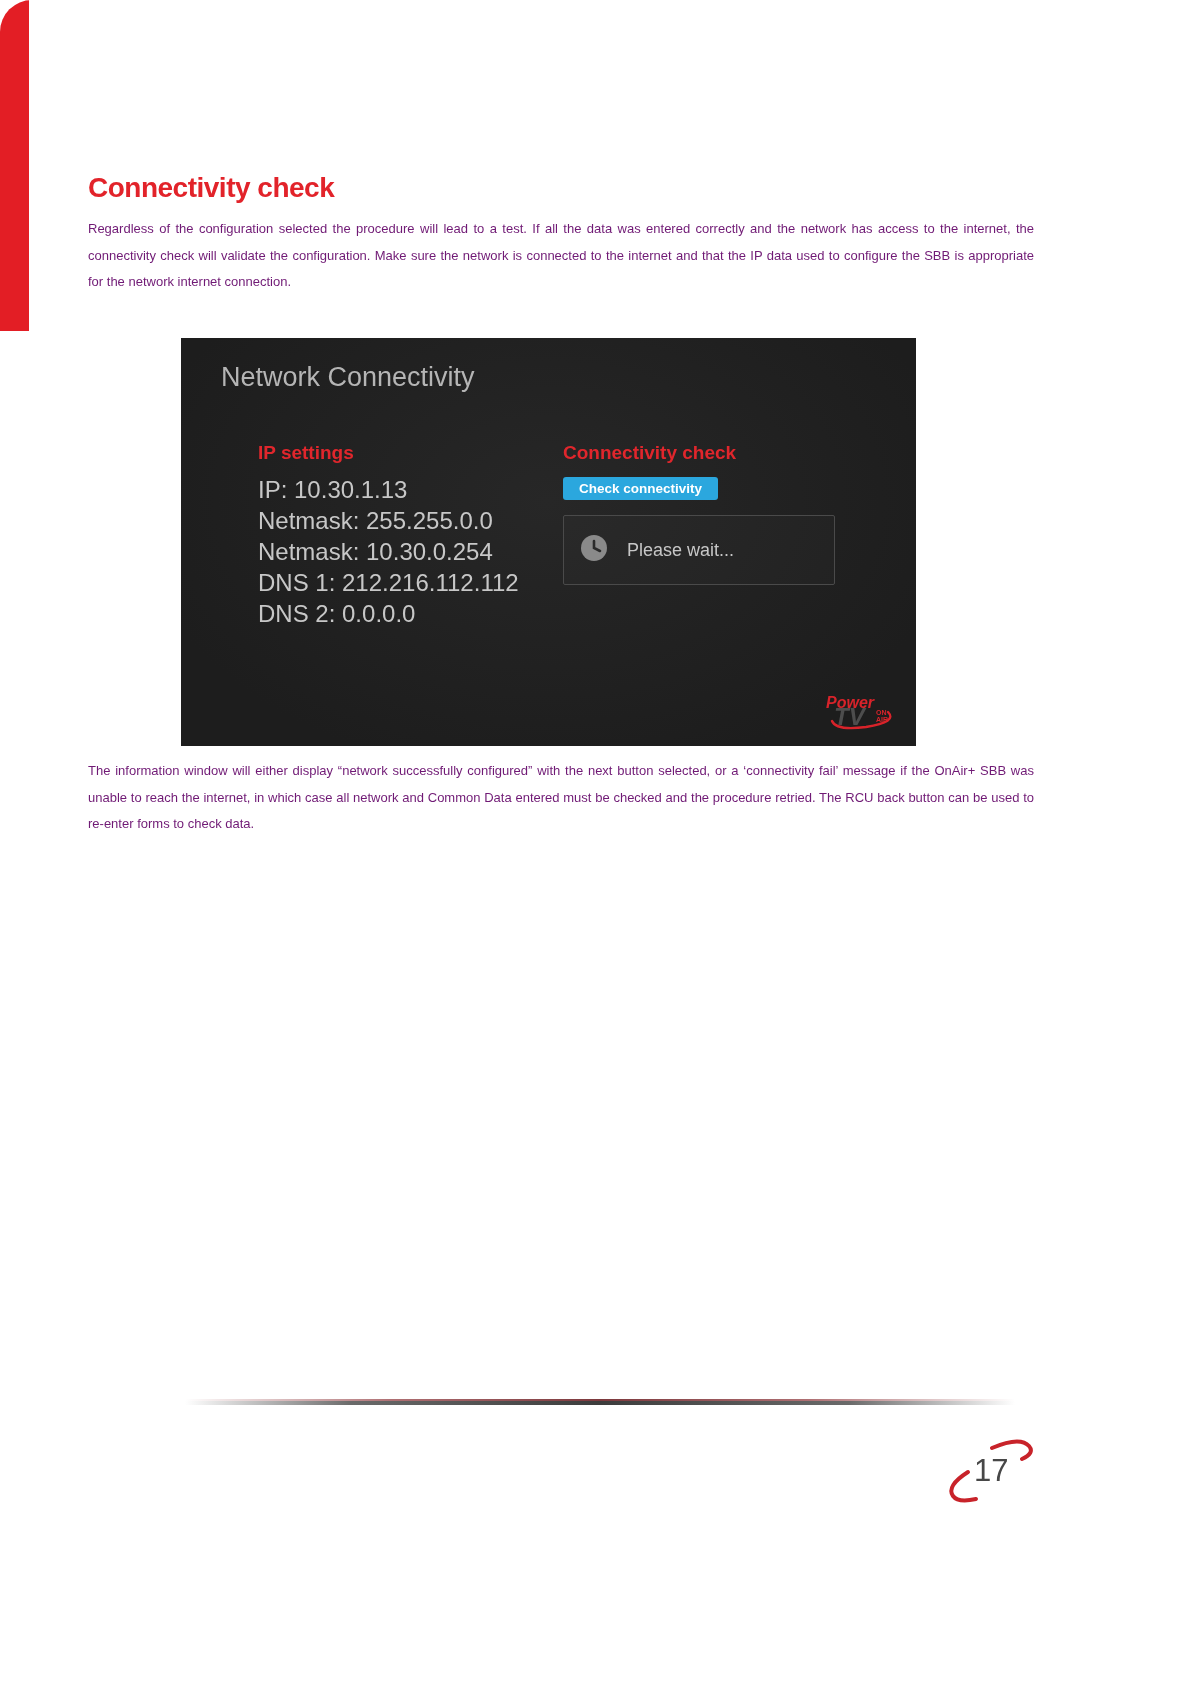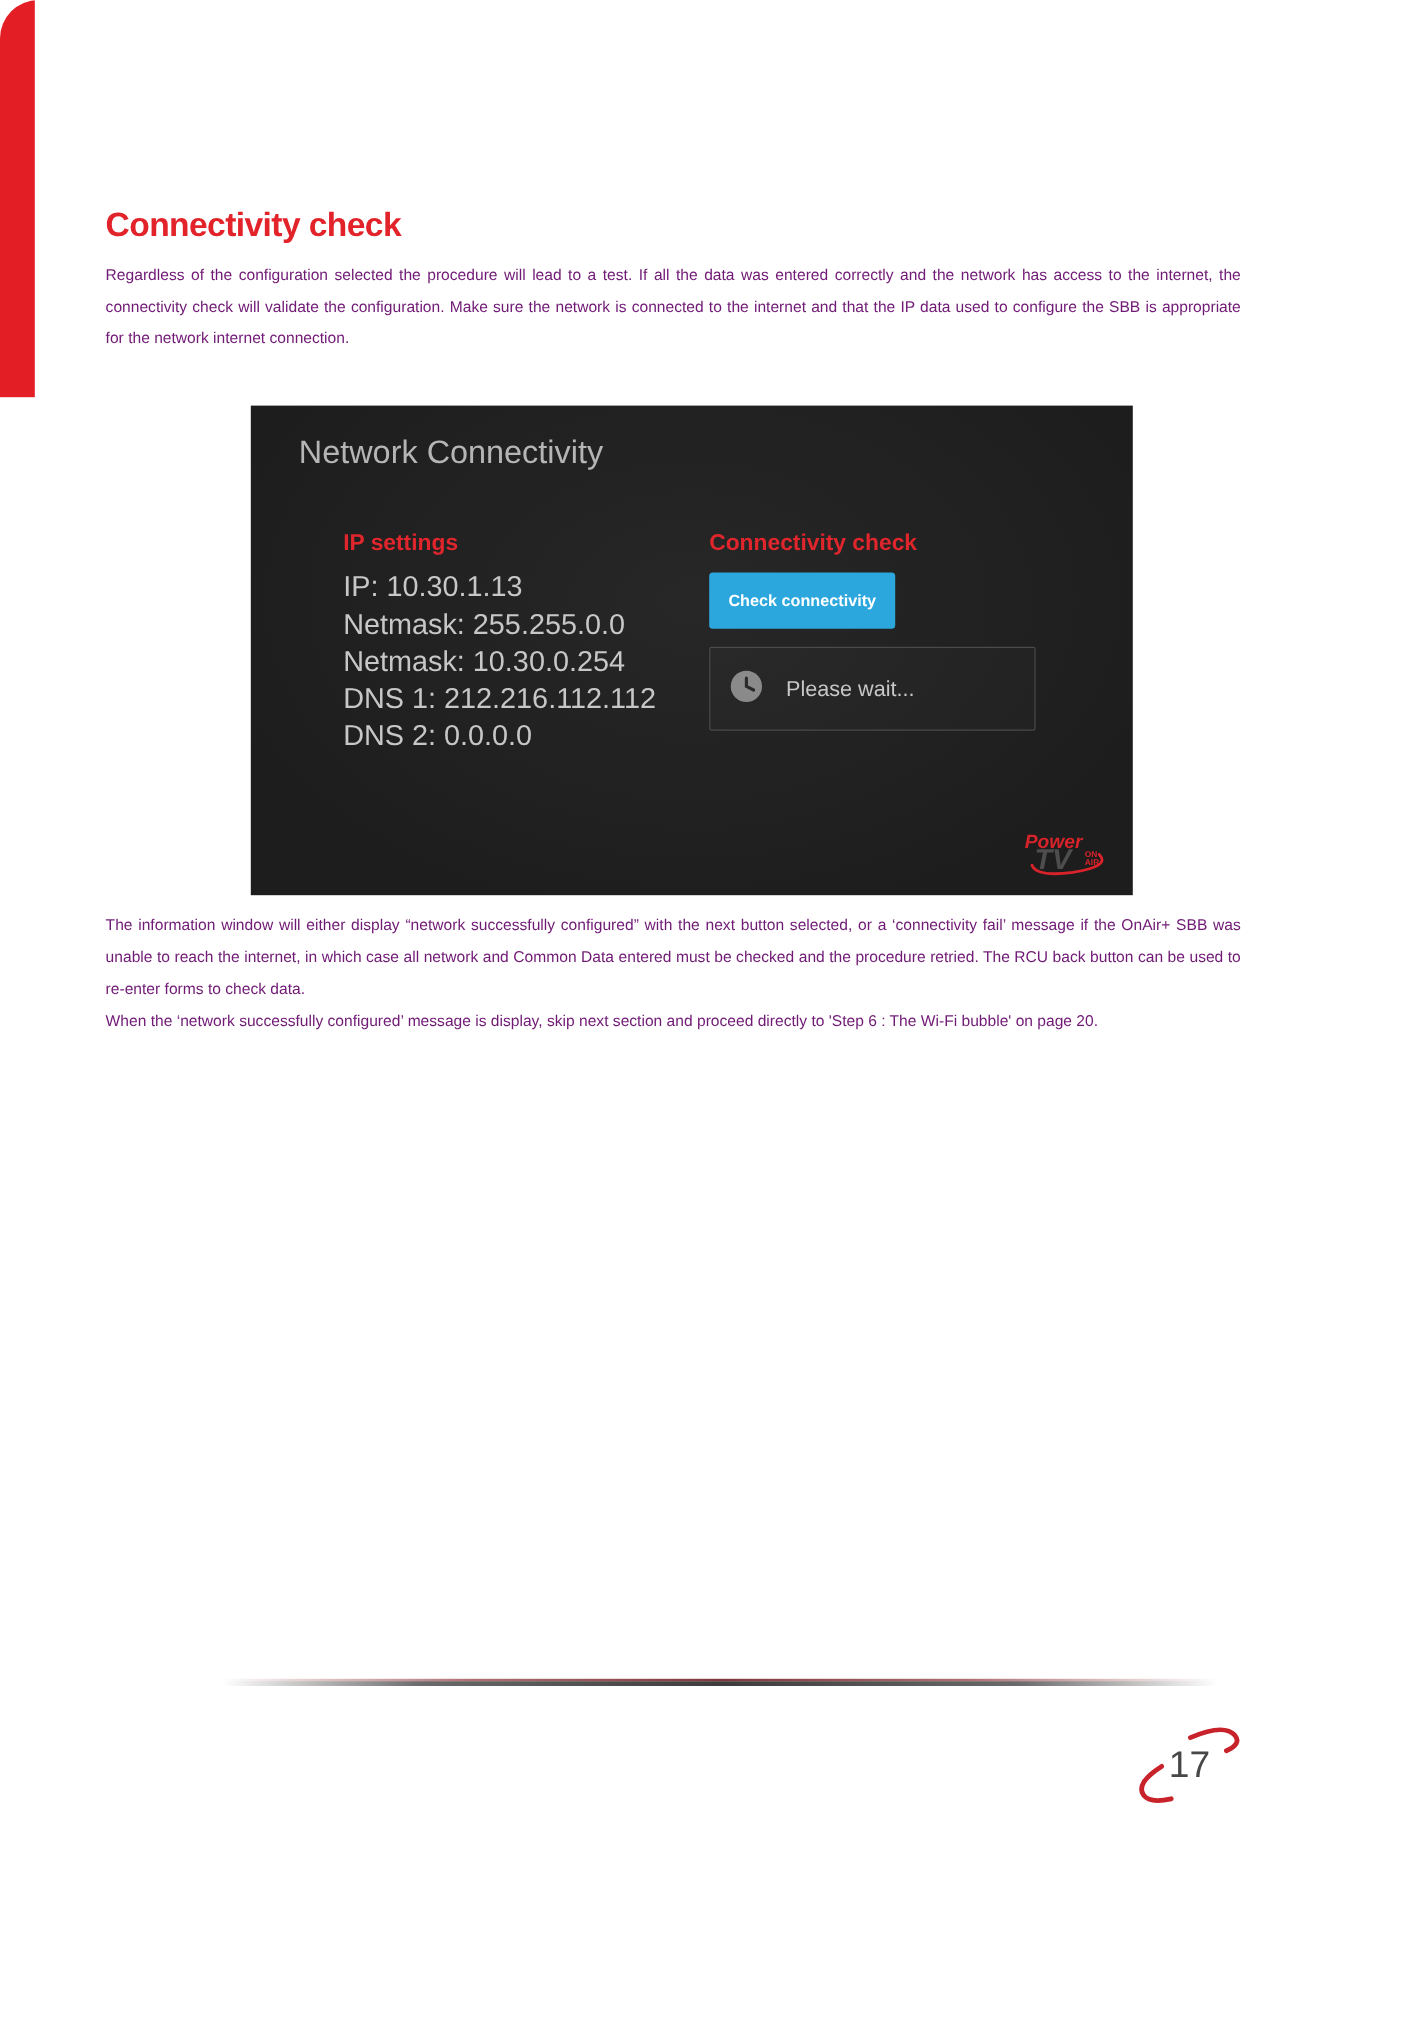--- a/index.html
+++ b/index.html
@@ -44,7 +44,7 @@
   
   .tv-shot {
     position: absolute;
-    left: 209px; top: 338px;
+    left: 181px; top: 338px;
     width: 735px; height: 408px;
     background: radial-gradient(ellipse at 50% 40%, #272727 0%, #1d1d1d 80%);
     text-decoration: underline;

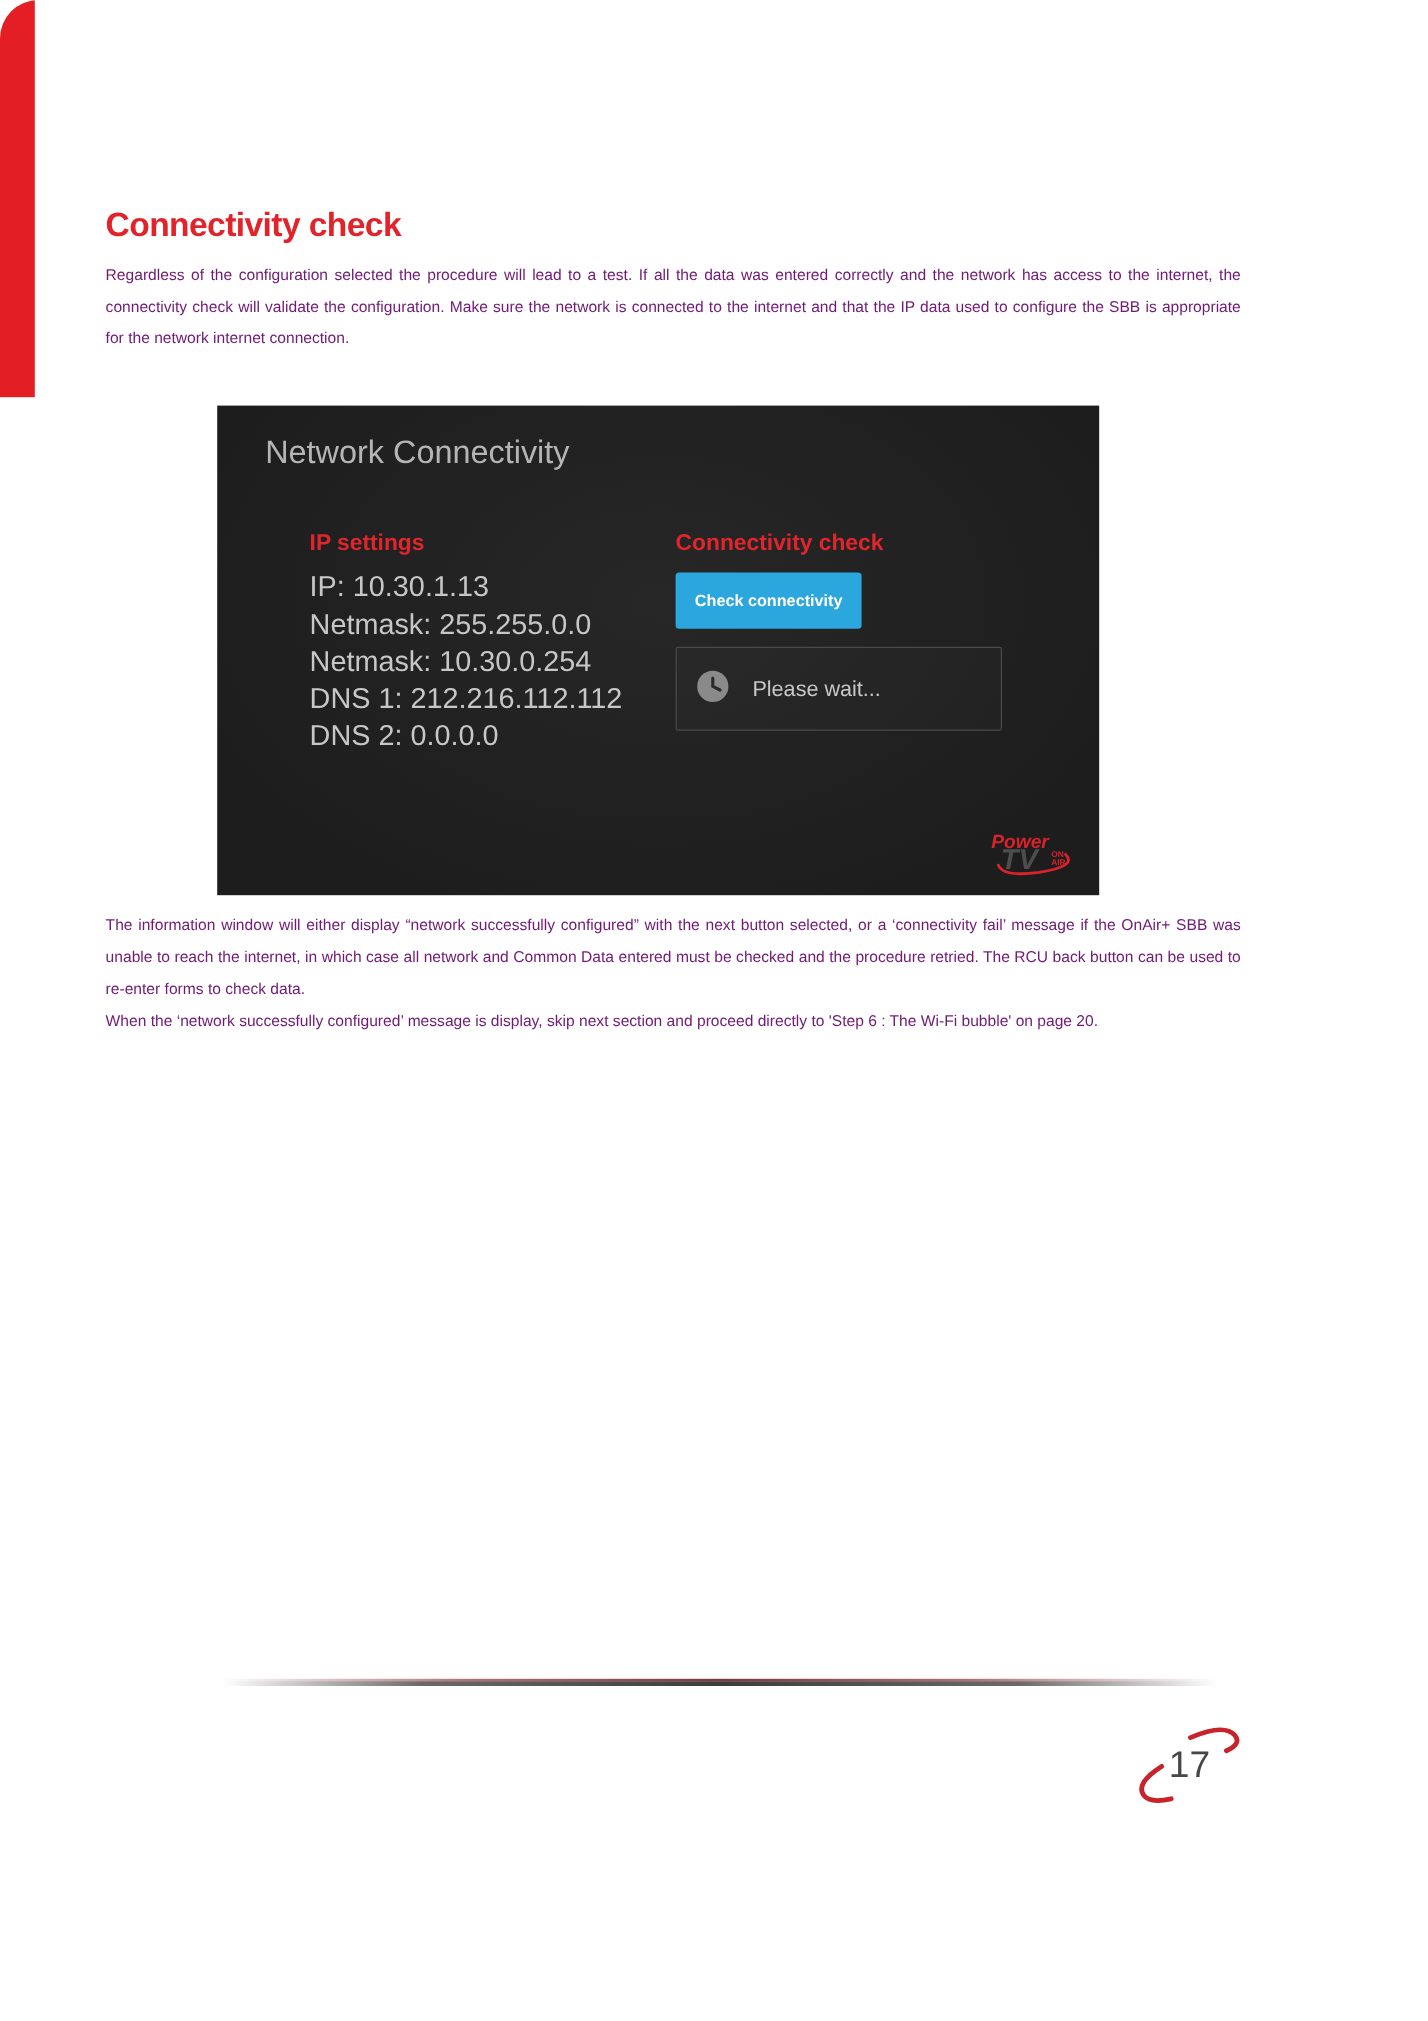--- a/index.html
+++ b/index.html
@@ -76,7 +76,7 @@
     font-family: inherit;
     font-size: 13.5px;
     font-weight: bold;
-    padding: 16px 16px;
+    padding: 4px 16px;
     cursor: pointer;
   }
 

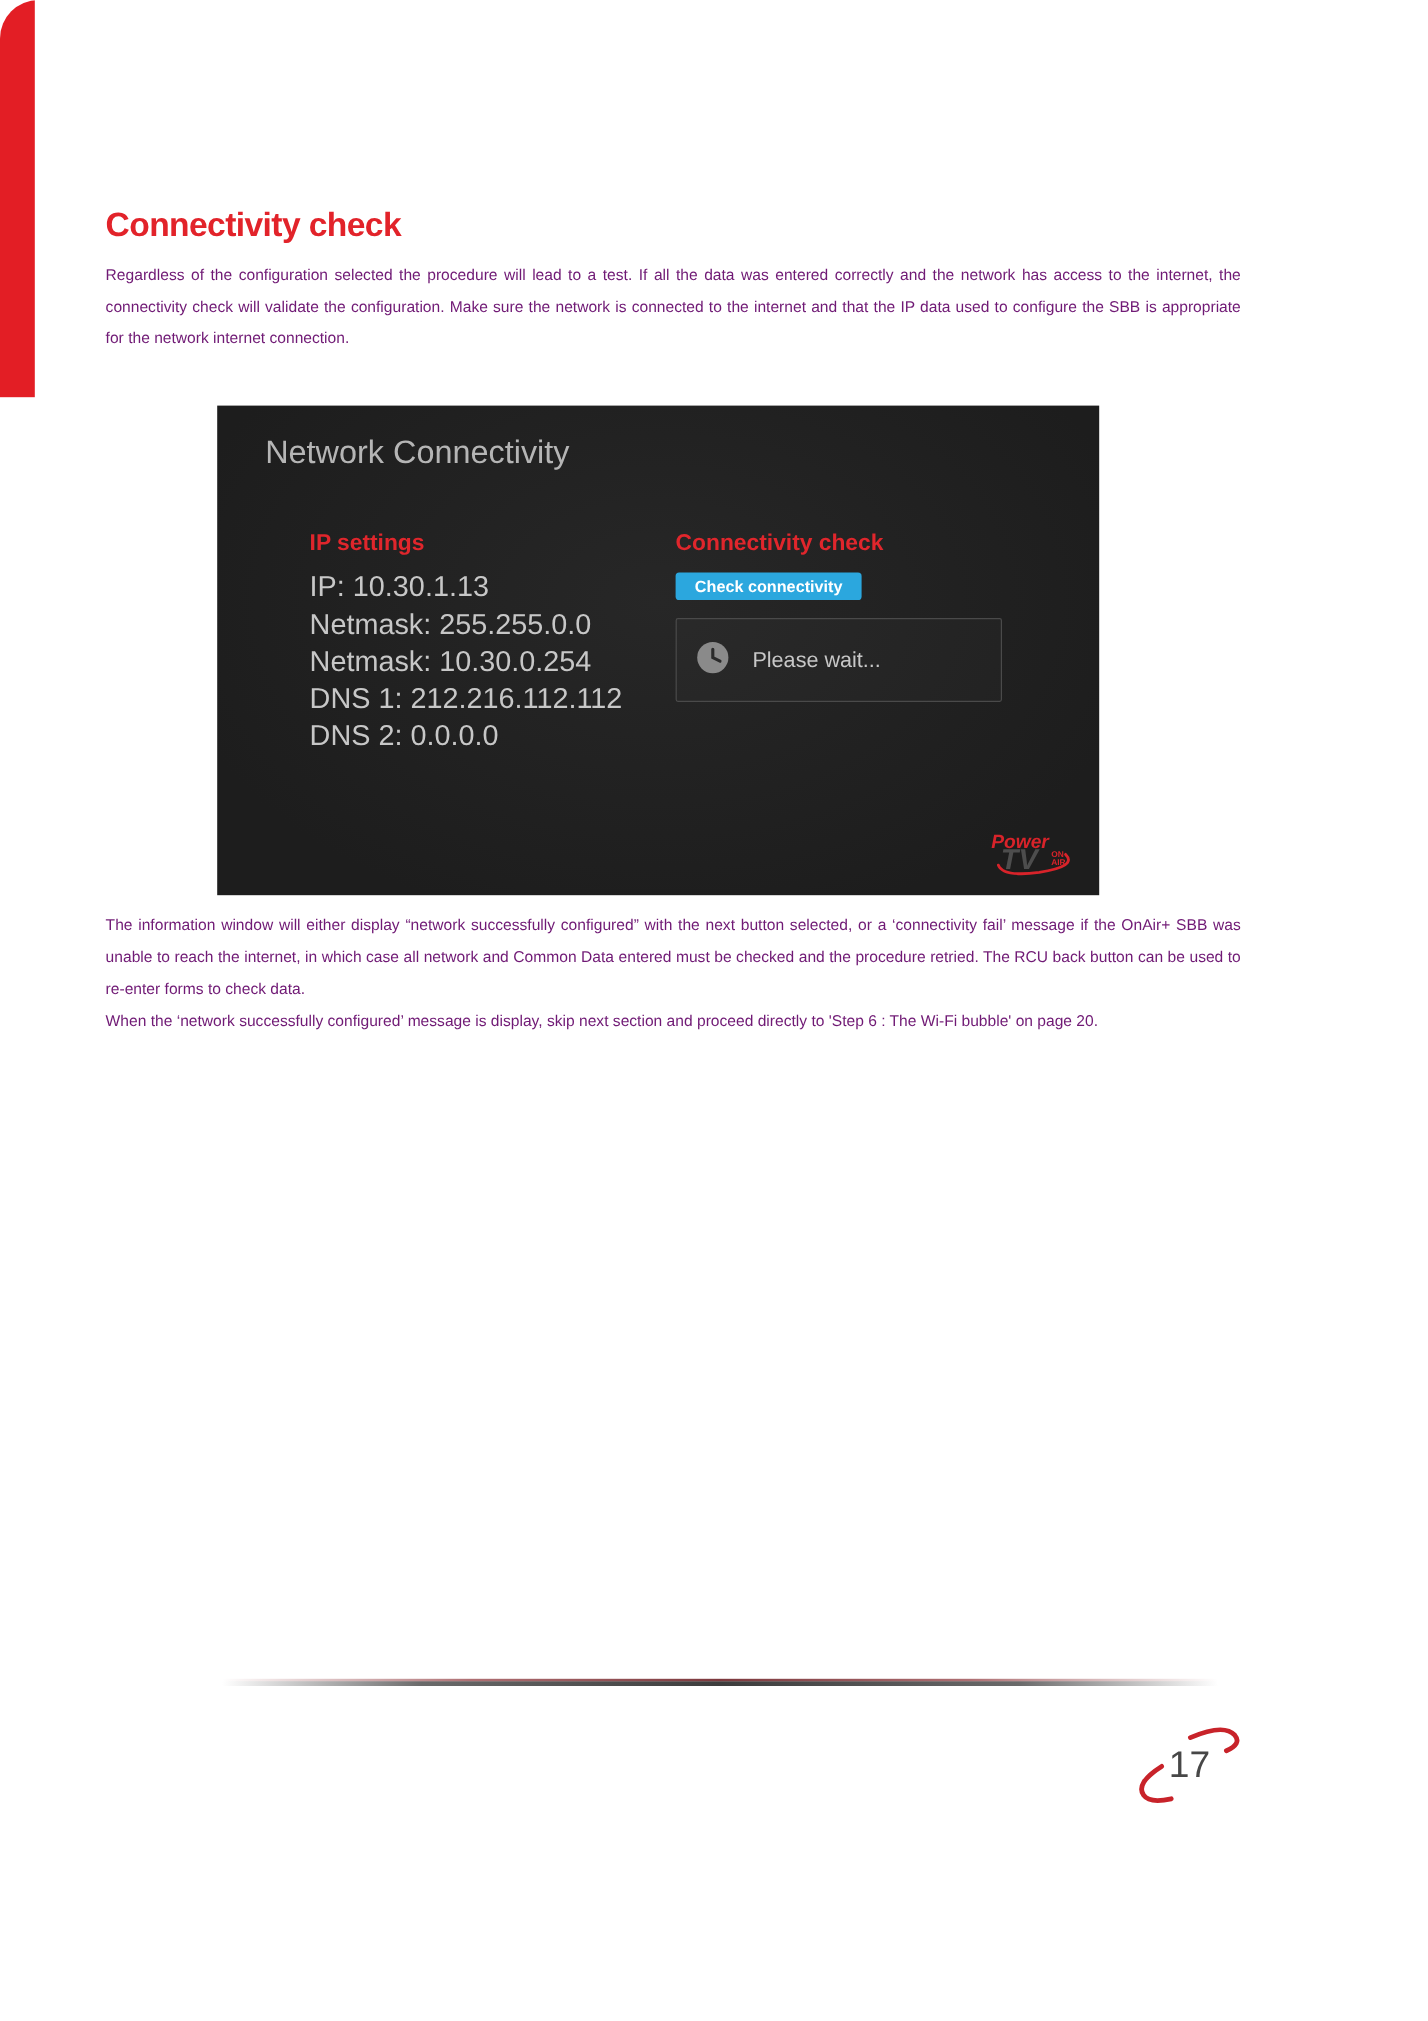--- a/index.html
+++ b/index.html
@@ -177,7 +177,6 @@
 
   <div class="after-shot">
     <p class="body-text">The information window will either display “network successfully configured” with the next button selected, or a ‘connectivity fail’ message if the OnAir+ SBB was unable to reach the internet, in which case all network and Common Data entered must be checked and the procedure retried. The RCU back button can be used to re-enter forms to check data.</p>
-    <p class="body-text">When the ‘network successfully configured’ message is display, skip next section and proceed directly to 'Step 6 : The Wi-Fi bubble' on page 20.</p>
   </div>
 
   <div class="divider"></div>

